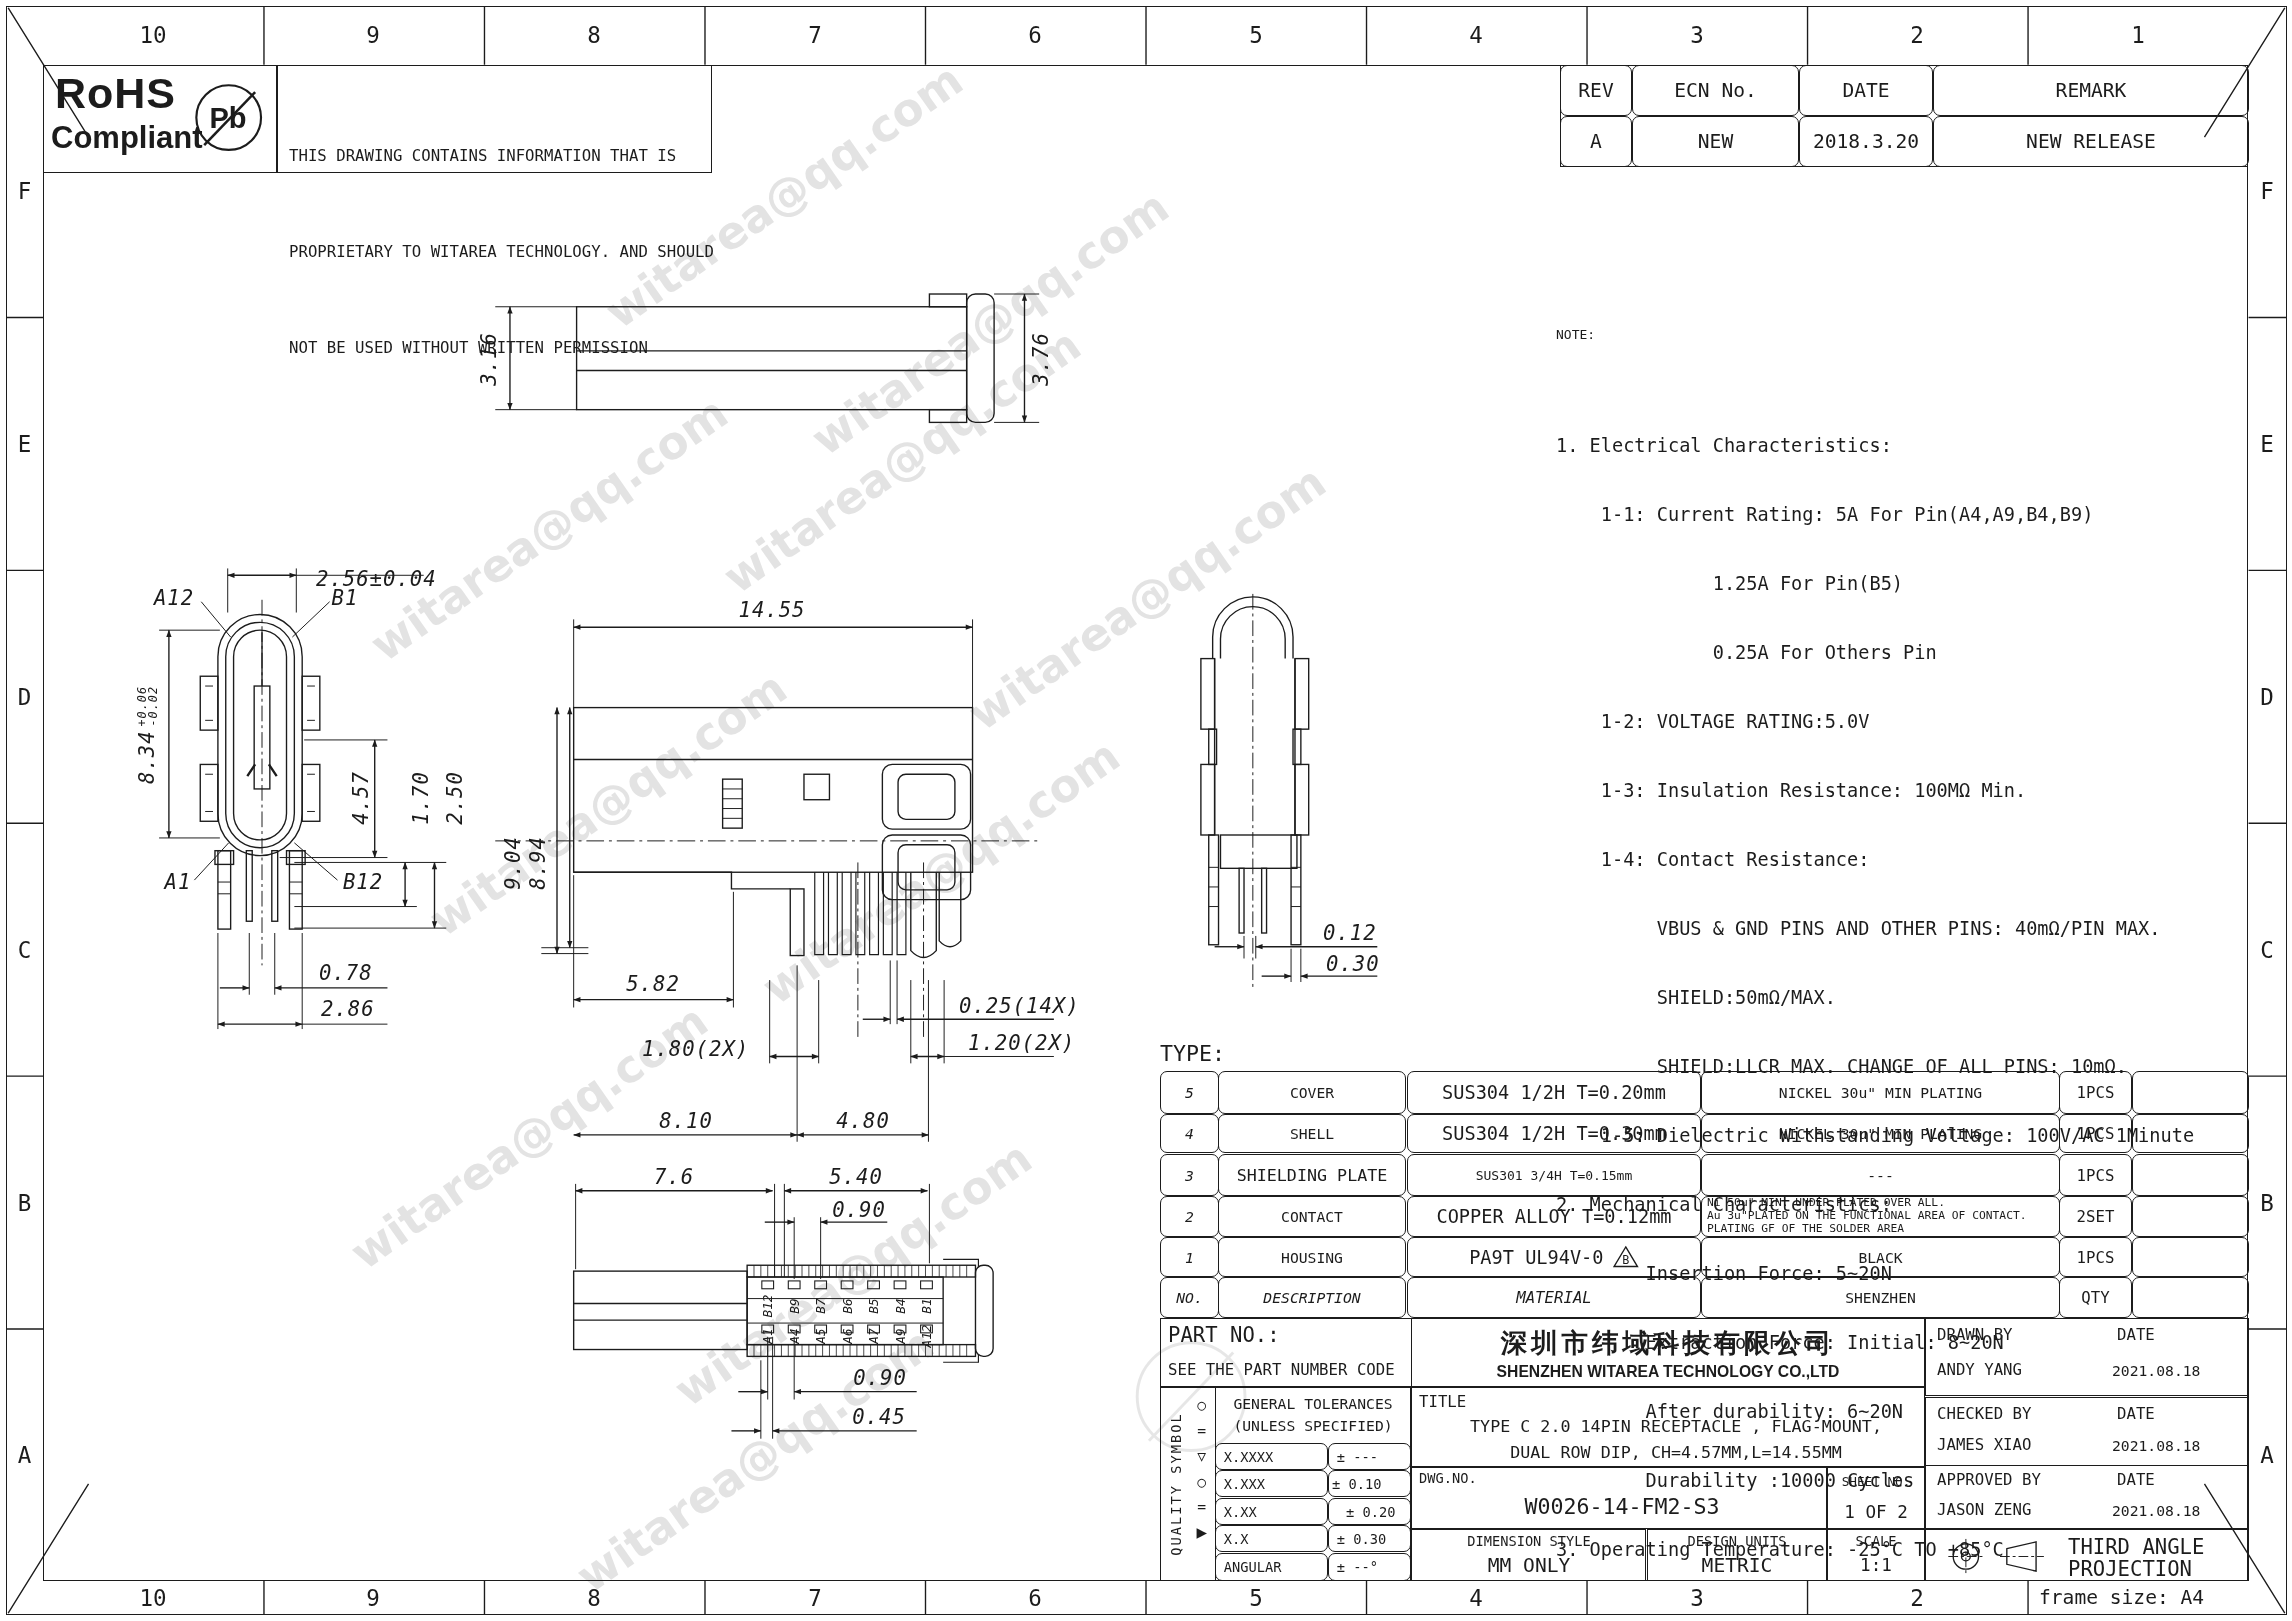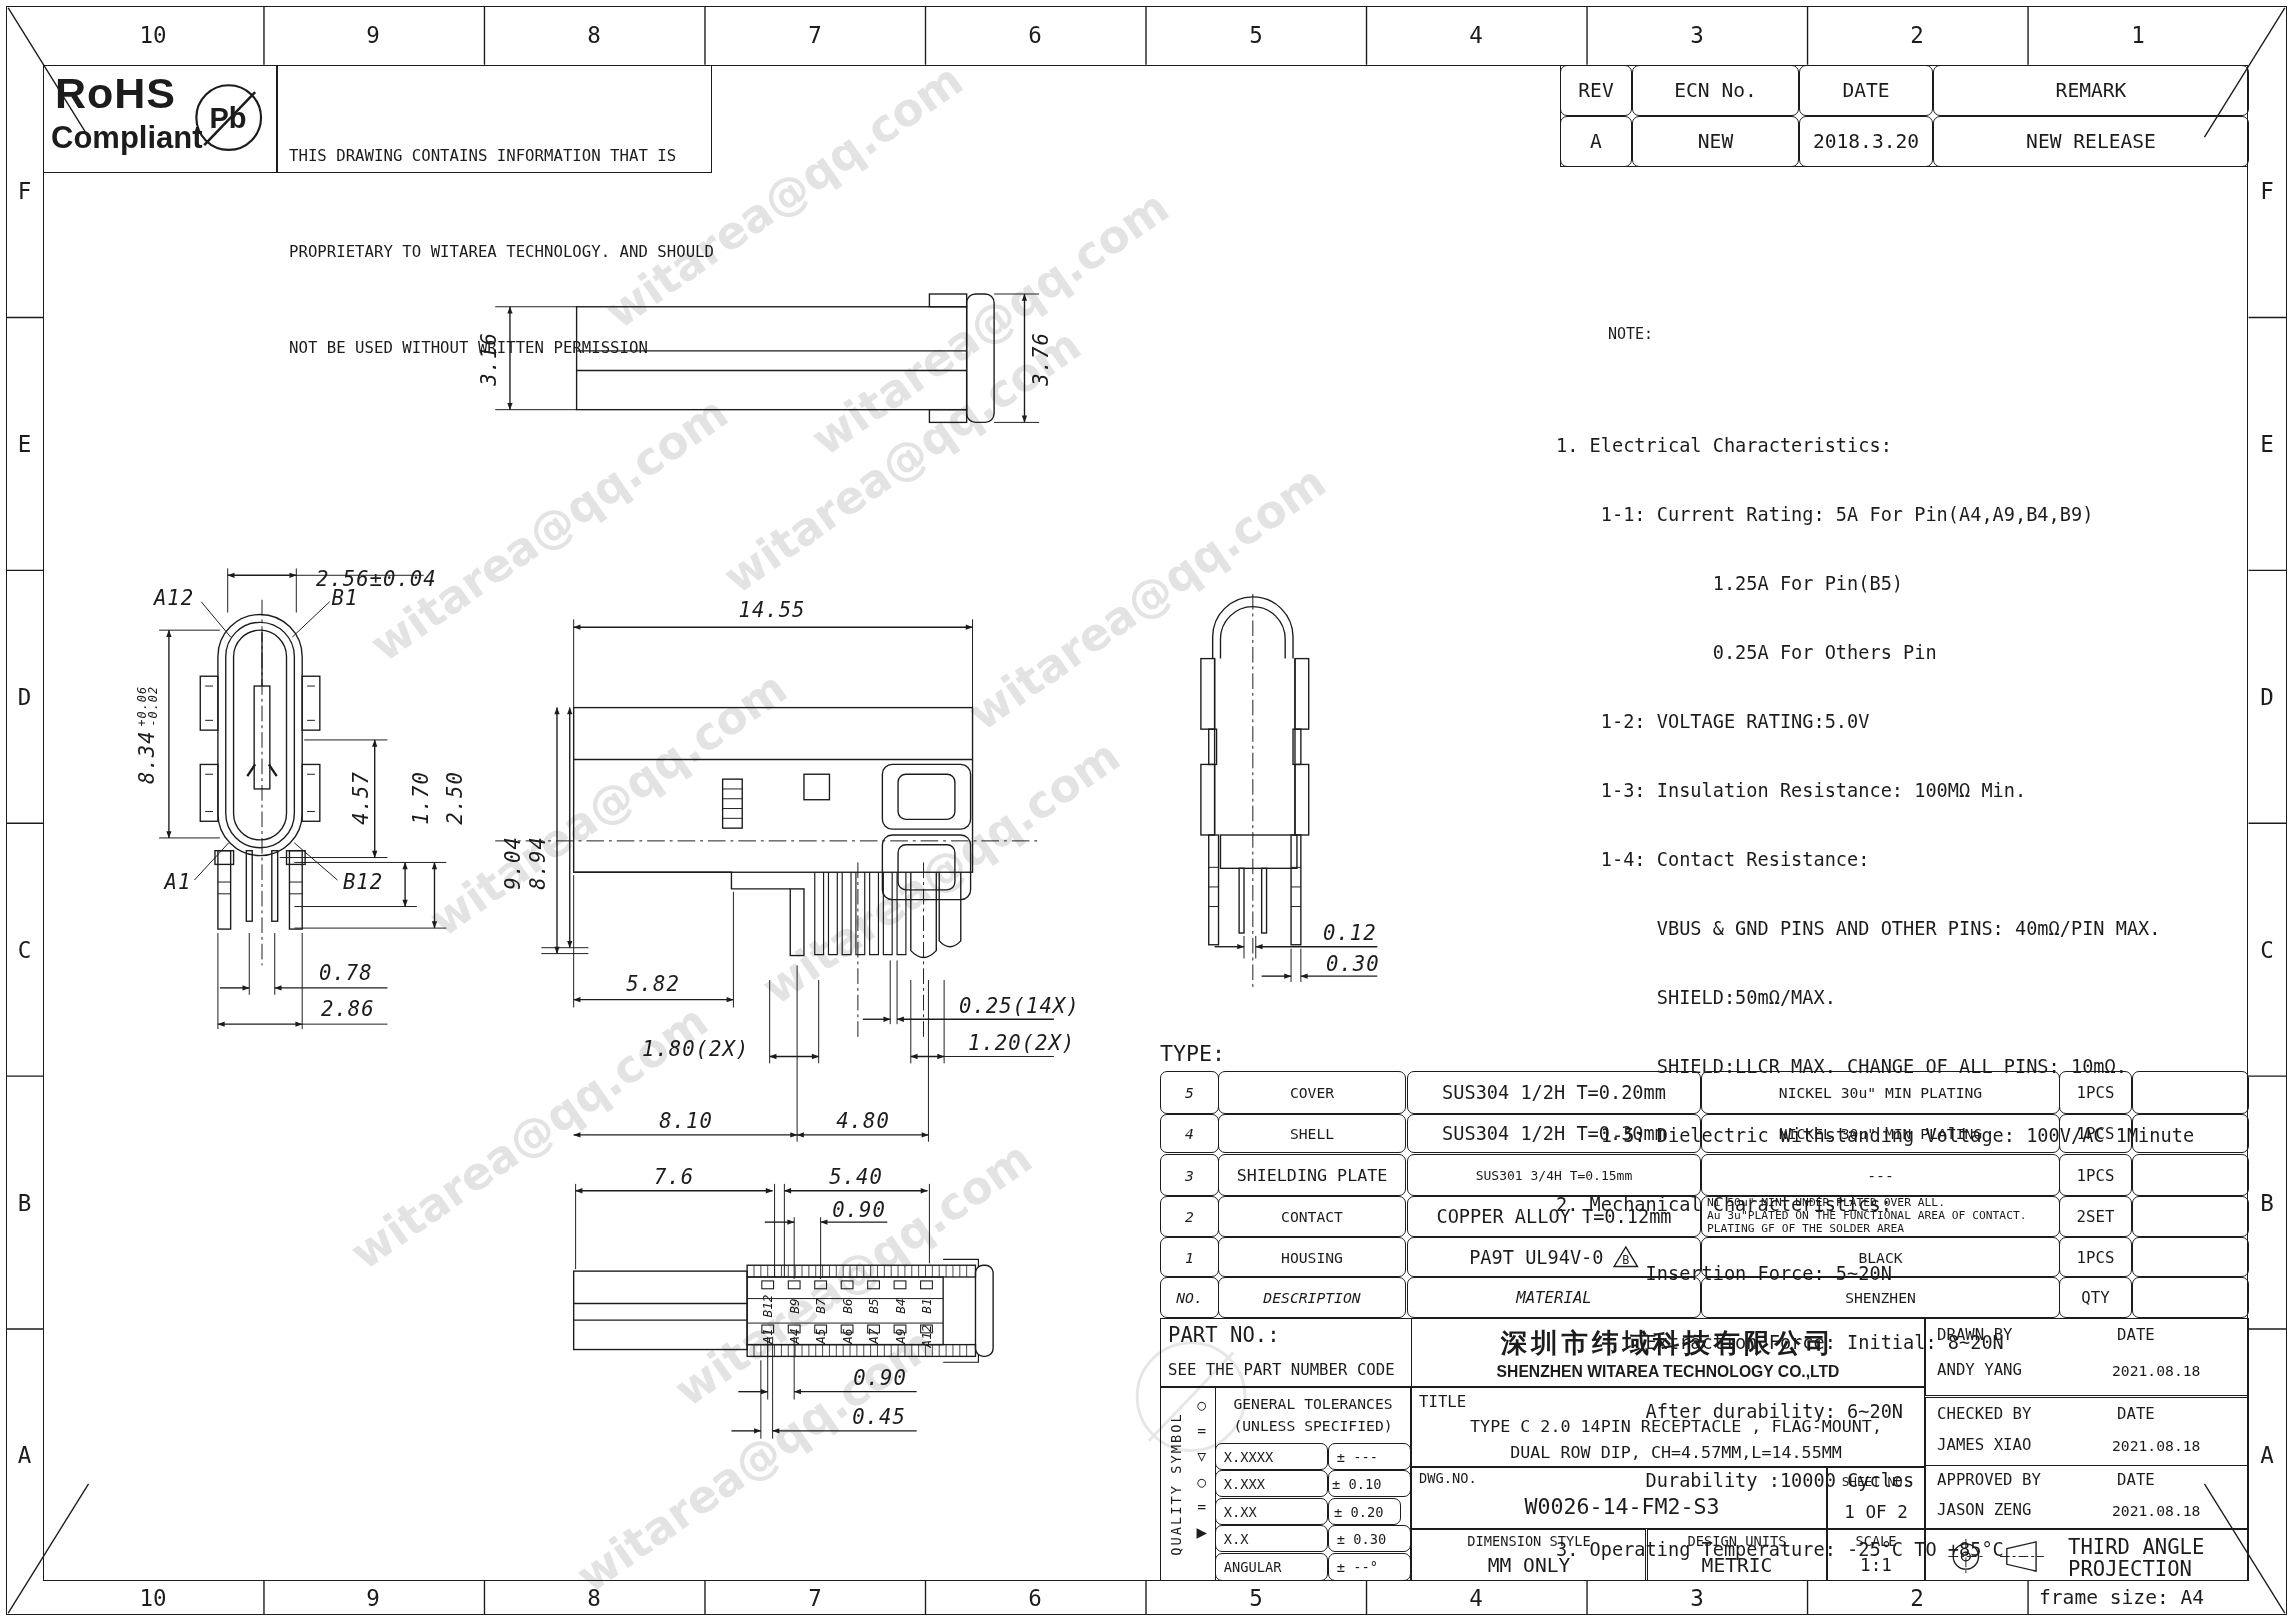--- a/index.html
+++ b/index.html
@@ -103,7 +103,7 @@
     <div class="cell" style="left:1933px;top:116px;width:316px;height:51px;border:1.5px solid #1c1c1c;font-size:19.6px">NEW RELEASE</div>
   </div>
 
-  <span class="lab note" style="left:1608px;top:323px;font-size:15px">NOTE:</span>
+  <span class="lab note" style="left:1556px;top:323px;font-size:13px">NOTE:</span>
   <div class="lab note" style="left:1556px;top:388px">
     <div>1. Electrical Characteristics:</div>
     <div>    1-1: Current Rating: 5A For Pin(A4,A9,B4,B9)</div>

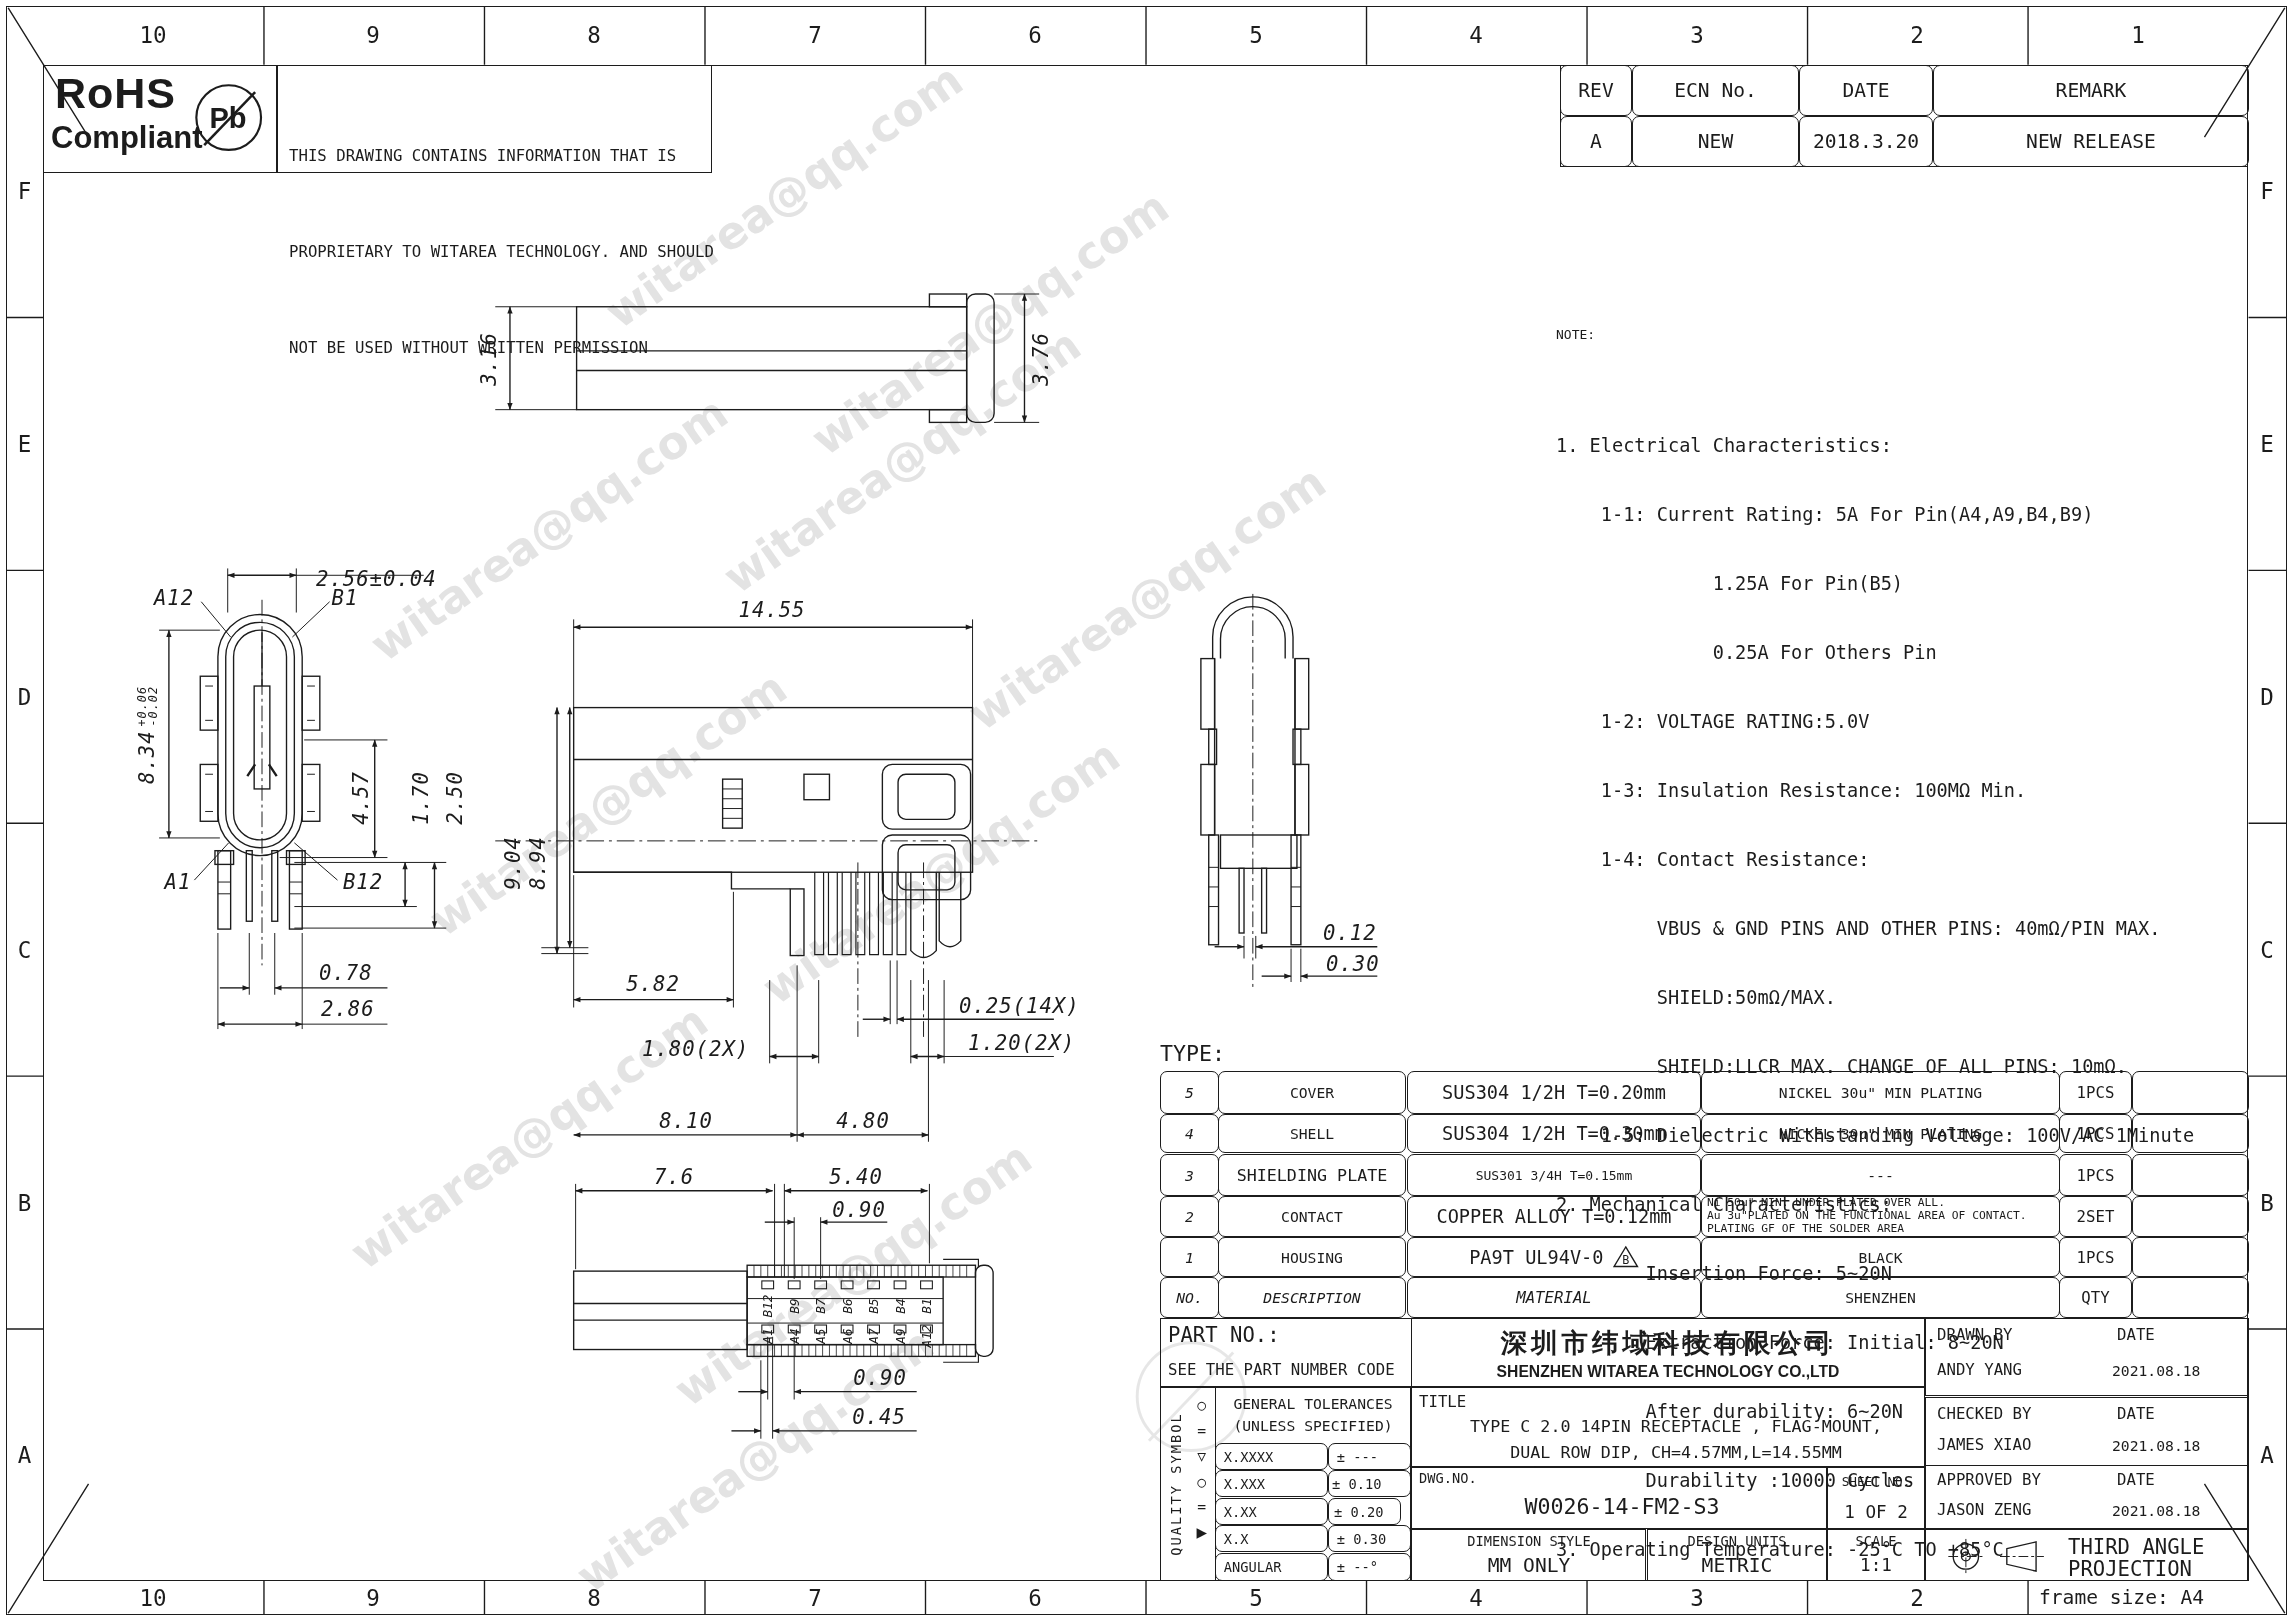--- a/index.html
+++ b/index.html
@@ -465,7 +465,7 @@
     <div class="cell cellL" style="left:1215px;top:1470px;width:113px;height:27.4px;border:1px solid #1c1c1c;padding-left:7.8px;font-size:13.7px">X.XXX</div>
     <div class="cell cellL" style="left:1328px;top:1470px;width:83px;height:27.4px;border:1px solid #1c1c1c;padding-left:3px;font-size:13.7px">± 0.10</div>
     <div class="cell cellL" style="left:1215px;top:1498px;width:113px;height:27.4px;border:1px solid #1c1c1c;padding-left:7.8px;font-size:13.7px">X.XX</div>
-    <div class="cell cellL" style="left:1328px;top:1498px;width:73px;height:27.4px;border:1px solid #1c1c1c;padding-left:5px;font-size:13.7px">± 0.20</div>
+    <div class="cell cellL" style="left:1328px;top:1498px;width:83px;height:27.4px;border:1px solid #1c1c1c;padding-left:17px;font-size:13.7px">± 0.20</div>
     <div class="cell cellL" style="left:1215px;top:1525px;width:113px;height:27.4px;border:1px solid #1c1c1c;padding-left:7.8px;font-size:13.7px">X.X</div>
     <div class="cell cellL" style="left:1328px;top:1525px;width:83px;height:27.4px;border:1px solid #1c1c1c;padding-left:7.8px;font-size:13.7px">± 0.30</div>
     <div class="cell cellL" style="left:1215px;top:1553px;width:113px;height:28px;border:1px solid #1c1c1c;padding-left:7.8px;font-size:13.7px">ANGULAR</div>

